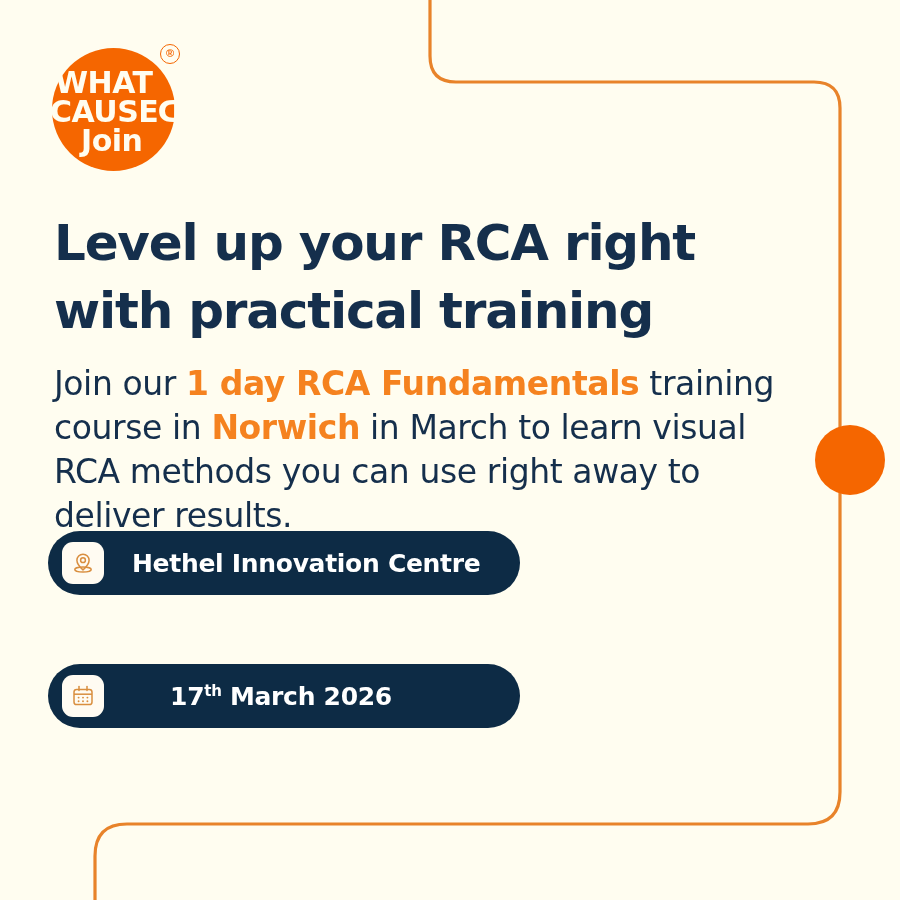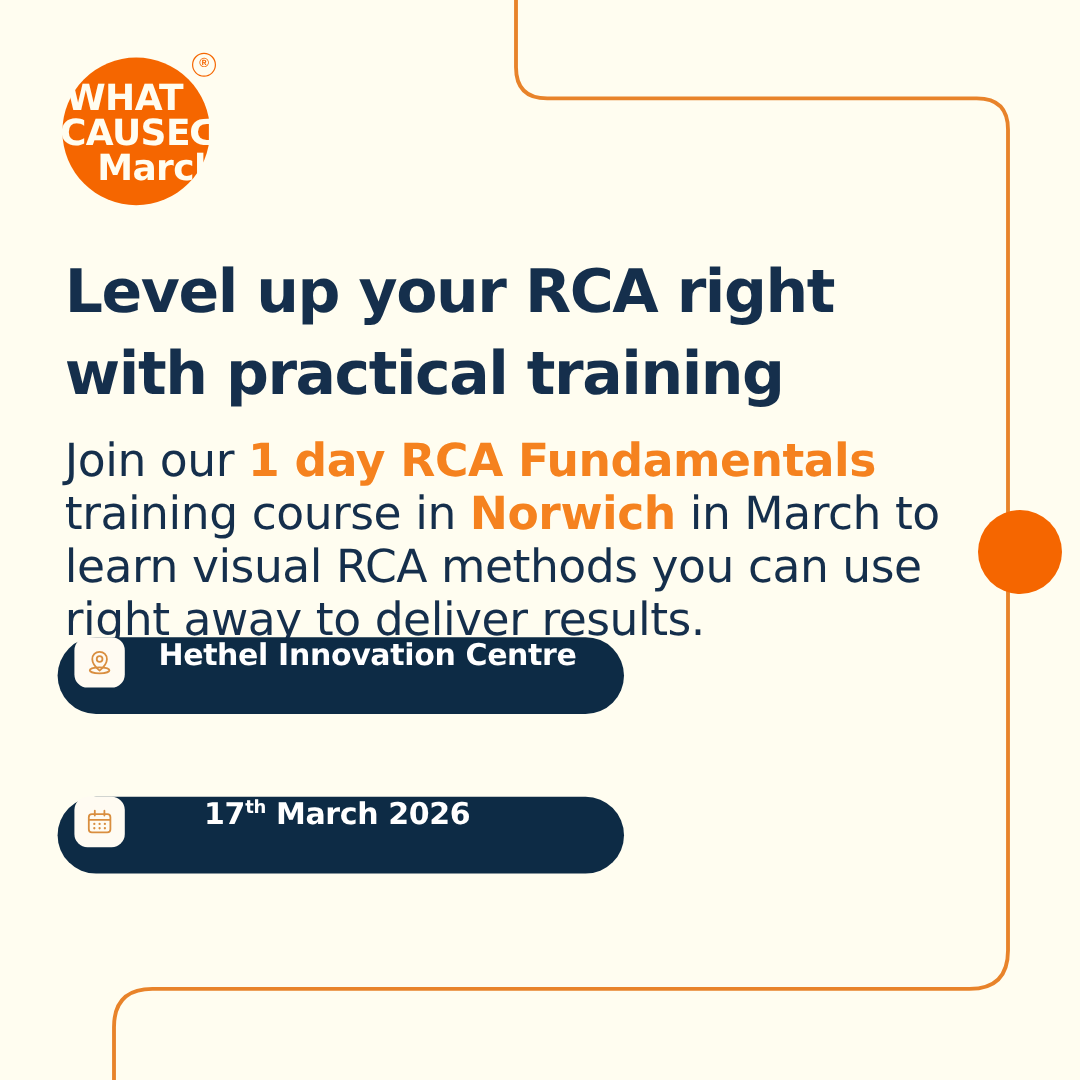--- a/index.html
+++ b/index.html
@@ -180,7 +180,7 @@
     <div class="logo-text">
       <div class="logo-line logo-l1">WHAT</div>
       <div class="logo-line logo-l2"><span>CAUSE</span><span class="logo-qd">D</span></div>
-      <div class="logo-line logo-l3">March</div>
+      <div class="logo-line logo-l3">Join</div>
     </div>
   </div>
 

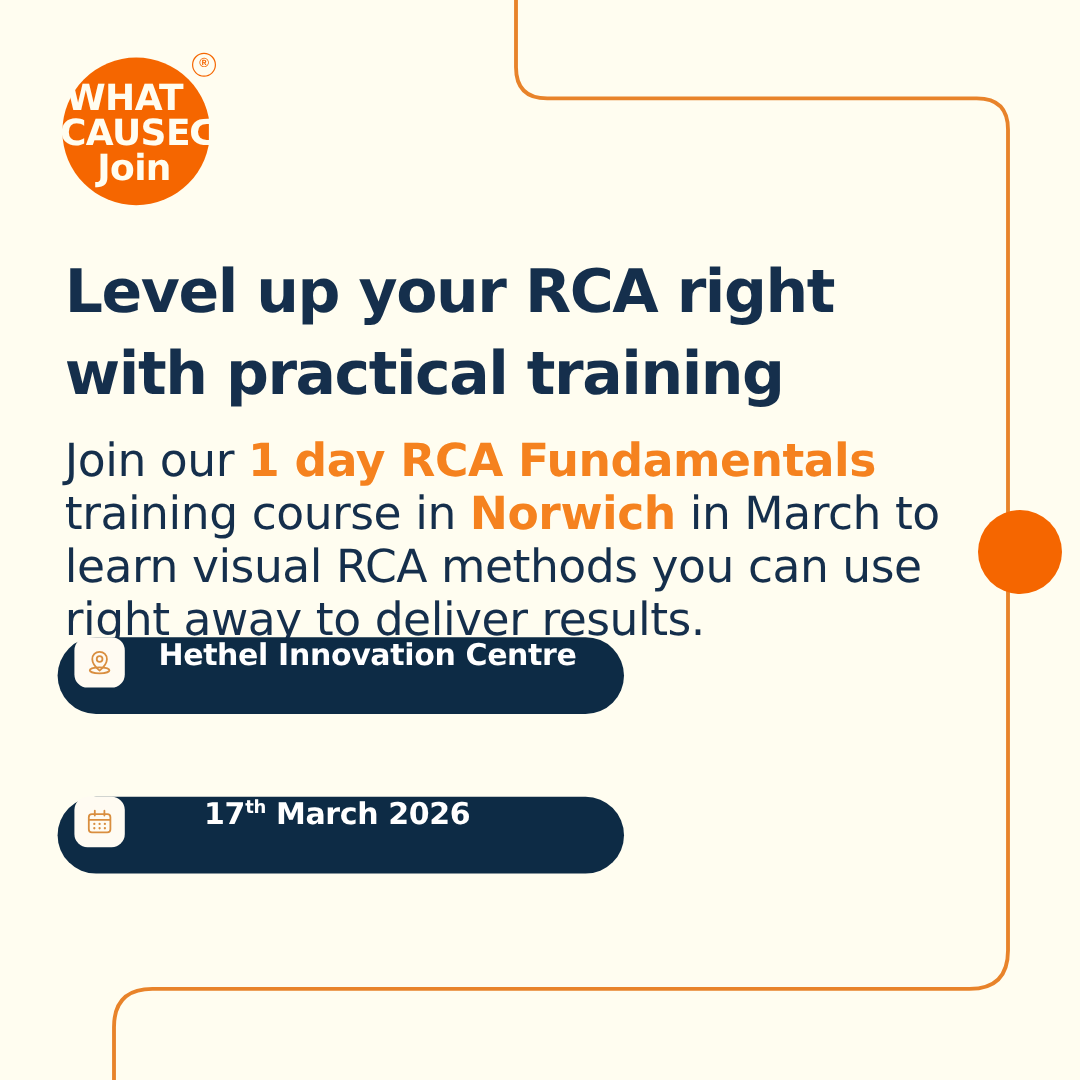--- a/index.html
+++ b/index.html
@@ -110,7 +110,7 @@
     width: 740px;
     color: #152F4C;
     font-family: "DejaVu Sans", sans-serif;
-    font-size: 38px;
+    font-size: 33px;
     font-weight: 400;
     line-height: 44px;
     letter-spacing: -0.4px;

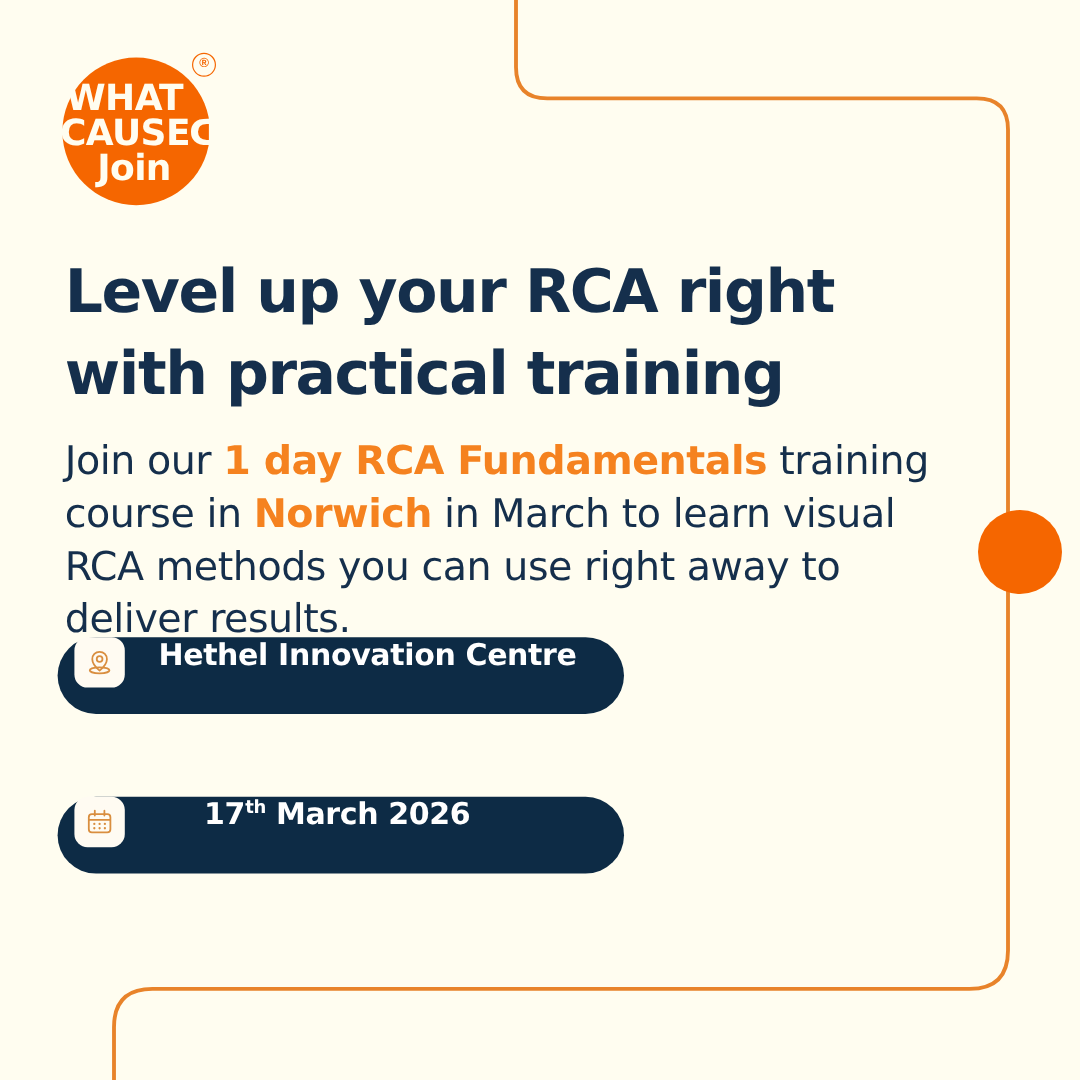--- a/index.html
+++ b/index.html
@@ -128,7 +128,7 @@
     background: #0D2B45;
     border-radius: 32px;
     display: flex;
-    align-items: flex-start;
+    align-items: center;
     padding: 0 22px 0 14px;
     box-sizing: border-box;
   }

